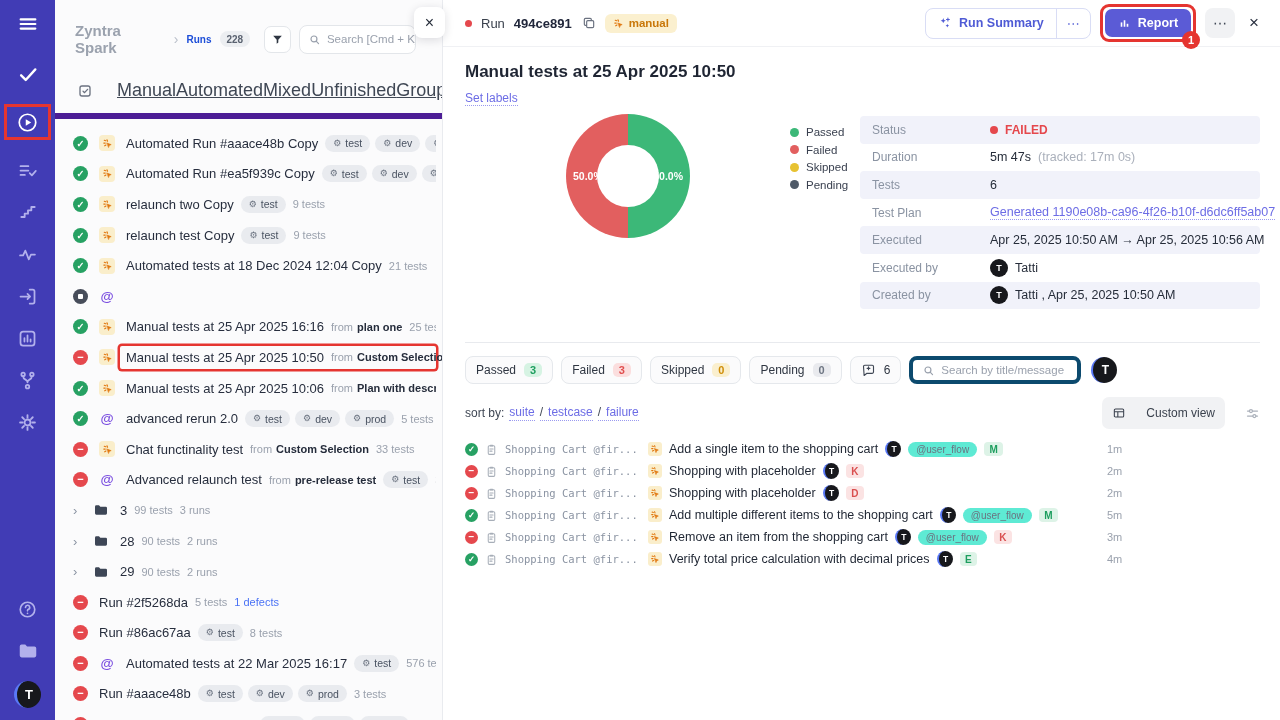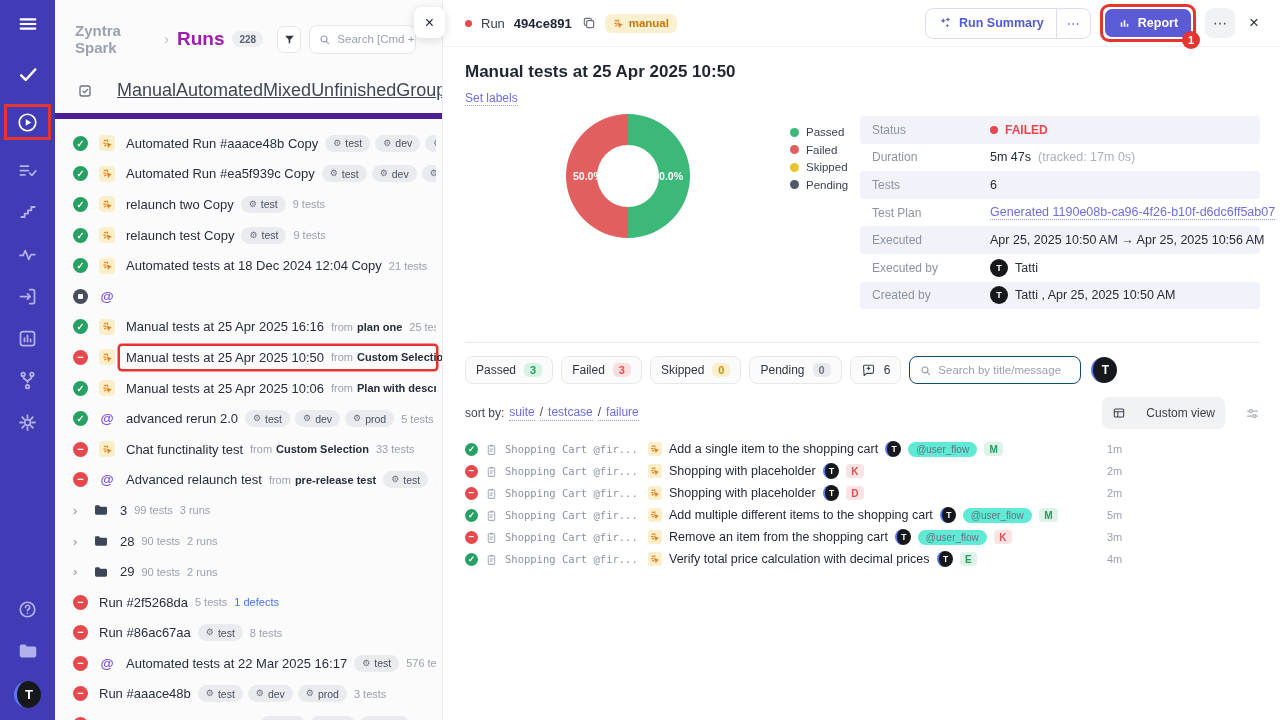--- a/index.html
+++ b/index.html
@@ -23,7 +23,7 @@
   .lp-header { display:flex; align-items:center; gap:8px; padding:12px 26px 8px 20px;margin-top:10px; }
   .bc-project { font-size:15px; font-weight:700; color:#9ba2ae; }
   .bc-sep { color:#b9bfc9; font-size:14px; }
-  .bc-page { font-size:19px; font-weight:700; color:#a21caf; }
+  .bc-page { font-size:10px; font-weight:700; color:#1d4ed8; }
   .bc-count { background:#eceef1; color:#5a6270; font-size:10px; font-weight:700; border-radius:9px; padding:2.5px 7px; }
   .filter-btn { width:27px; height:27px; background:#fff; border:1px solid #e3e6ea; border-radius:7px; display:flex; align-items:center; justify-content:center; margin-left:6px; cursor:pointer; }
   .lp-search { display:flex; align-items:center; gap:6px; width:118px; height:29px; background:#fff; border:1px solid #e3e6ea; border-radius:8px; padding:0 8px; color:#9aa1ad; font-size:11.5px; white-space:nowrap; overflow:hidden; cursor:text; }

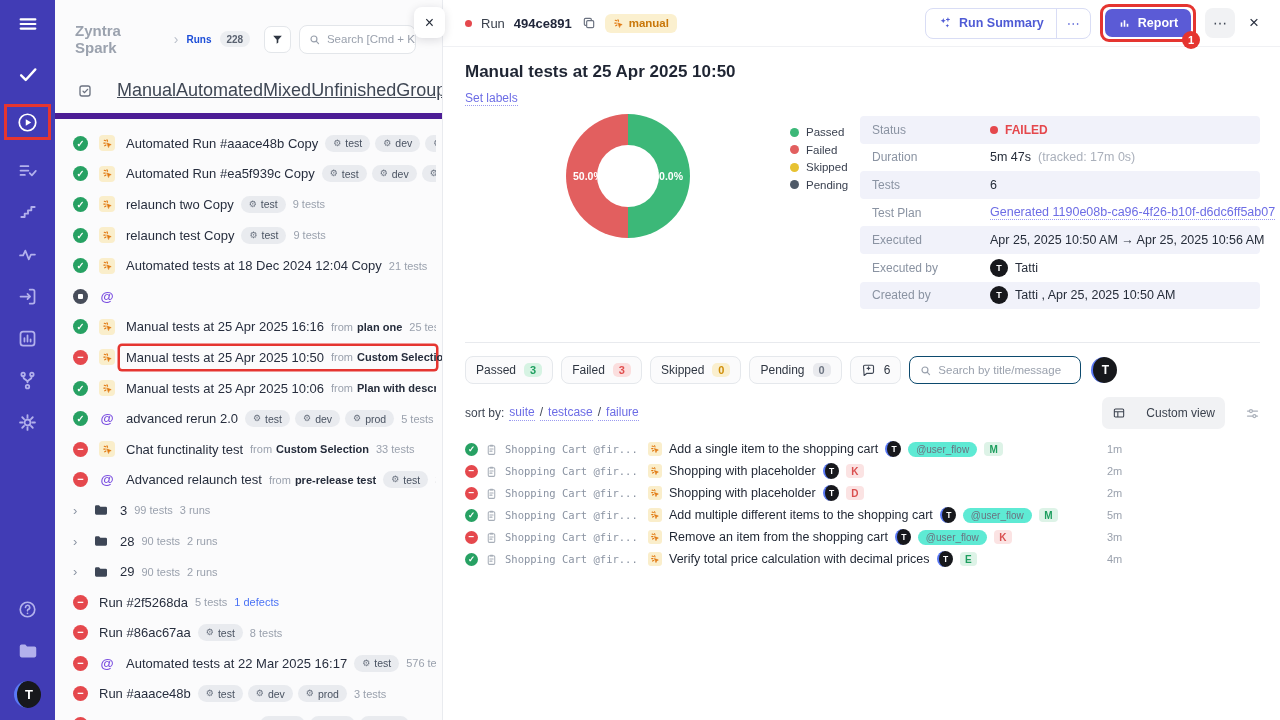--- a/index.html
+++ b/index.html
@@ -105,7 +105,7 @@
   .fcount { border-radius:5px; padding:1px 6px; font-size:11px; font-weight:700; }
   .fcount.green { background:#d6f3e3; color:#1e9e5f; } .fcount.red { background:#fbdede; color:#e04f4f; }
   .fcount.yellow { background:#faefce; color:#cf8d07; } .fcount.gray { background:#e9eaee; color:#6e7683; }
-  .f-search { display:flex; align-items:center; gap:6px; width:172px; height:28px; background:#fff; border:1px solid #0c4a6e; border-radius:8px; padding:0 9px; color:#9aa1ad; font-size:11.5px; white-space:nowrap; overflow:hidden; cursor:text; }
+  .f-search { display:flex; align-items:center; gap:6px; width:172px; height:28px; background:#fff; border:4px solid #0c4a6e; border-radius:8px; padding:0 9px; color:#9aa1ad; font-size:11.5px; white-space:nowrap; overflow:hidden; cursor:text; }
   .f-avatar { width:26px; height:26px; font-size:12px; margin-left:2px; border-left:2px solid #5a79f7; }
   
   .sort-row { display:flex; align-items:center; margin-top:13px; font-size:12px; color:#3f4754; }

